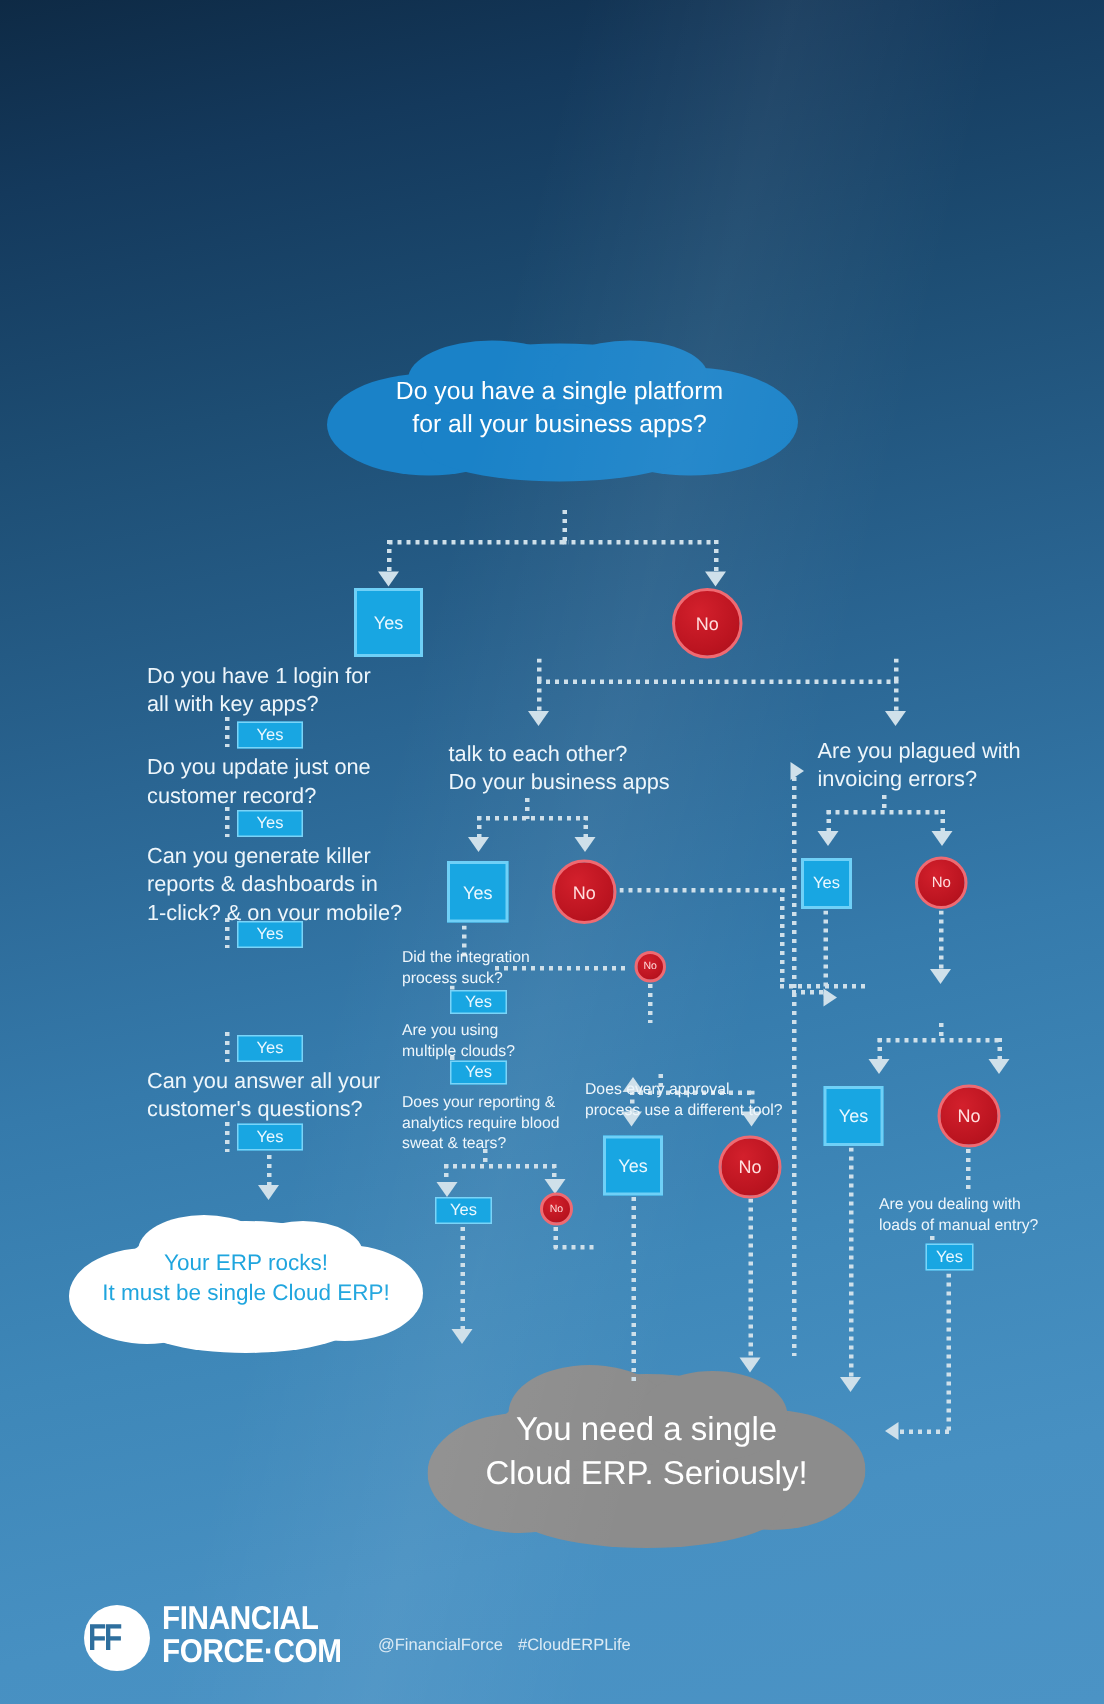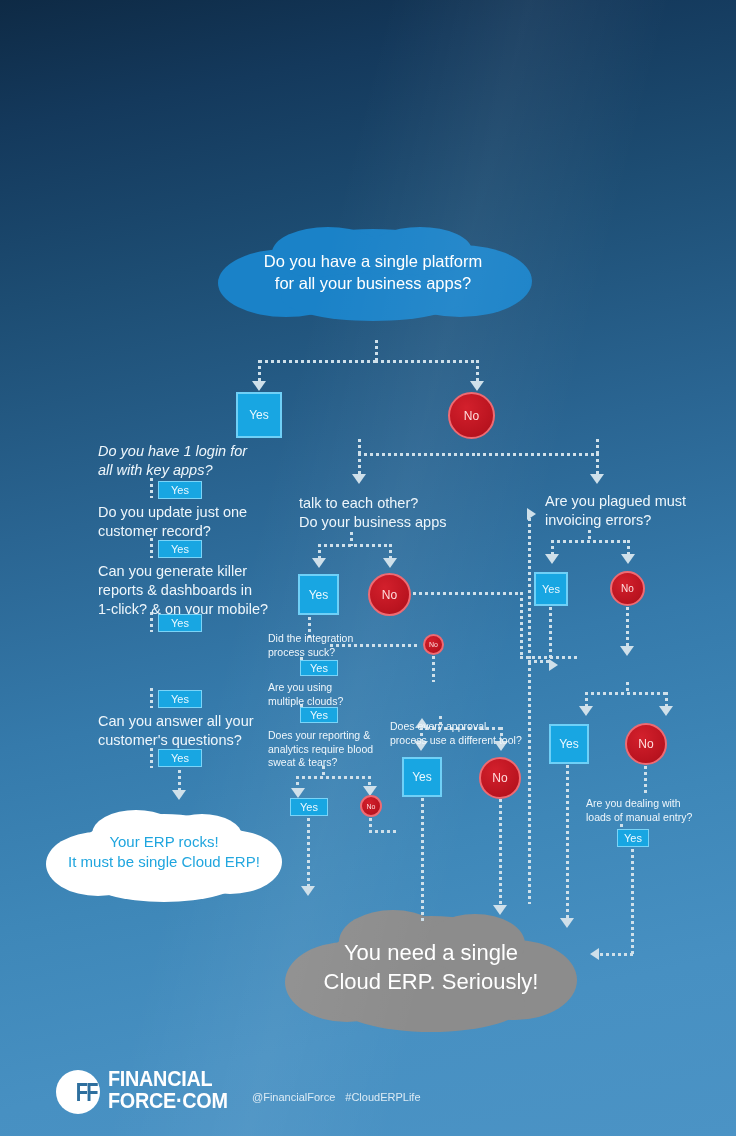--- a/index.html
+++ b/index.html
@@ -226,7 +226,7 @@
     <span>No</span>
   </div>
 
-  <div class="q q-lg" style="left:98px; top:442px; width:200px;font-style:italic;">
+  <div class="q q-lg" style="left:98px; top:442px; width:200px;">
     <div>Do you have 1 login for</div>
     <div>all with key apps?</div>
   </div>

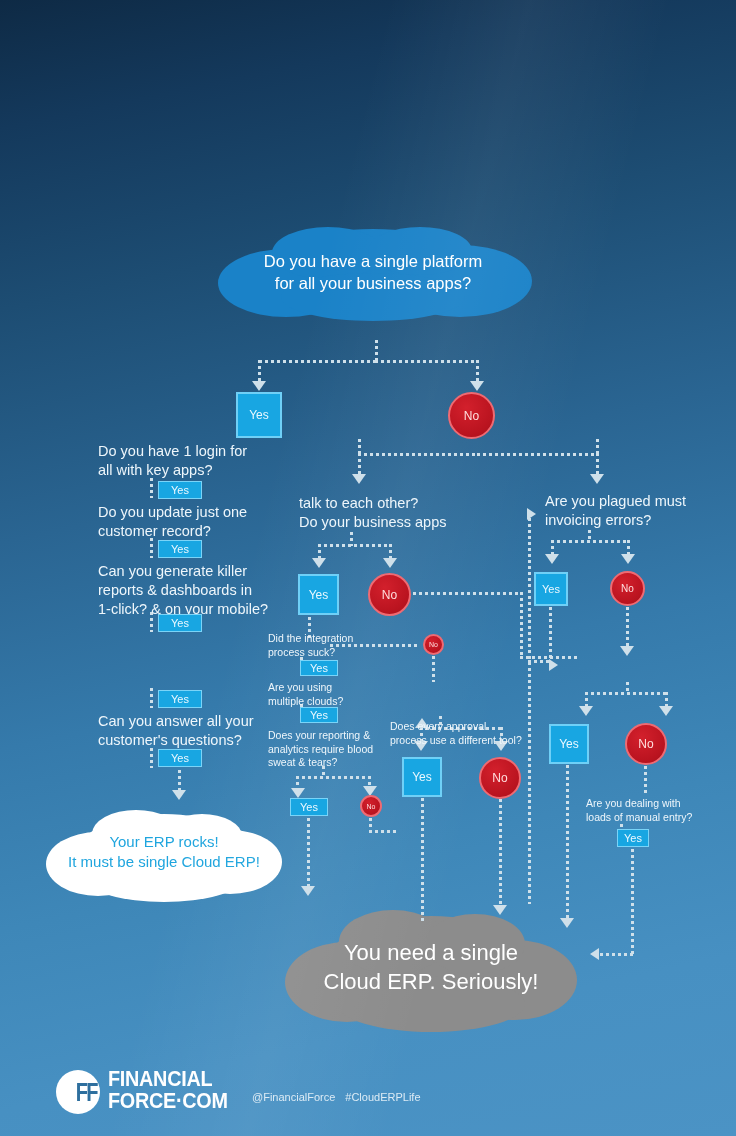--- a/index.html
+++ b/index.html
@@ -396,7 +396,7 @@
   <div class="arrow-d" style="left:590px; top:474px;"></div>
 
   <div class="q q-lg" style="left:545px; top:492px; width:190px;">
-    <div>Are you plagued must</div>
+    <div>Are you plagued with</div>
     <div>invoicing errors?</div>
   </div>
 

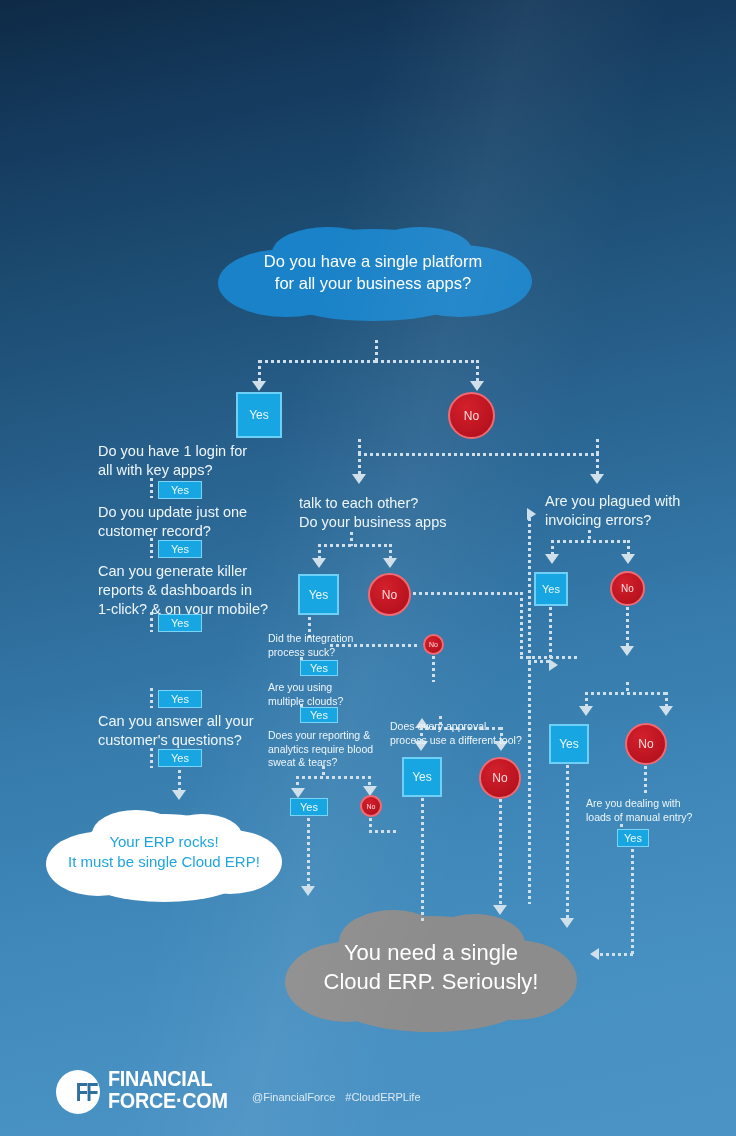--- a/index.html
+++ b/index.html
@@ -164,7 +164,7 @@
     position: absolute; left: 56px; top: 20px;
     width: 44px; height: 44px; border-radius: 50%;
     background: #ffffff;
-    display: flex; align-items: center; justify-content: flex-end;
+    display: flex; align-items: center; justify-content: flex-start;
   }
   .logo-mark span {
     font-family: "Liberation Sans Narrow", "Liberation Sans", sans-serif;

